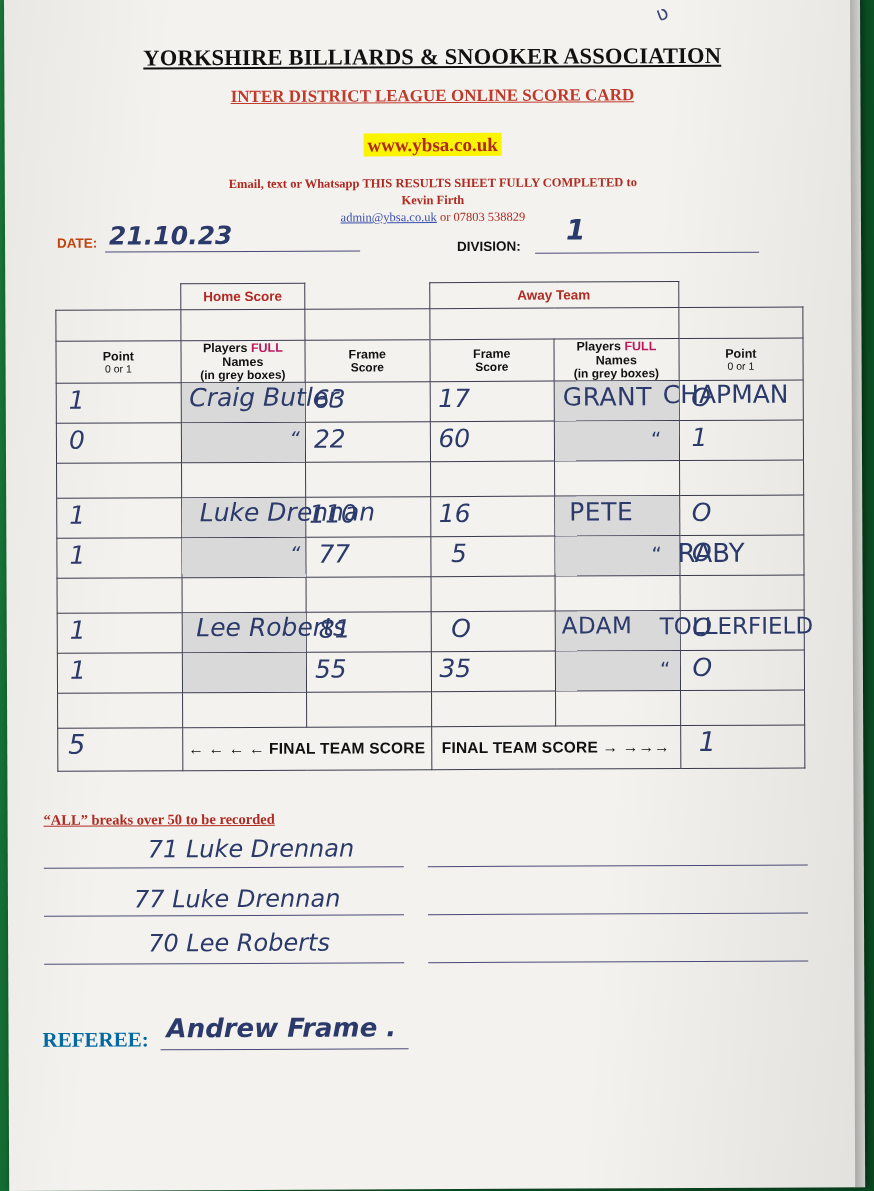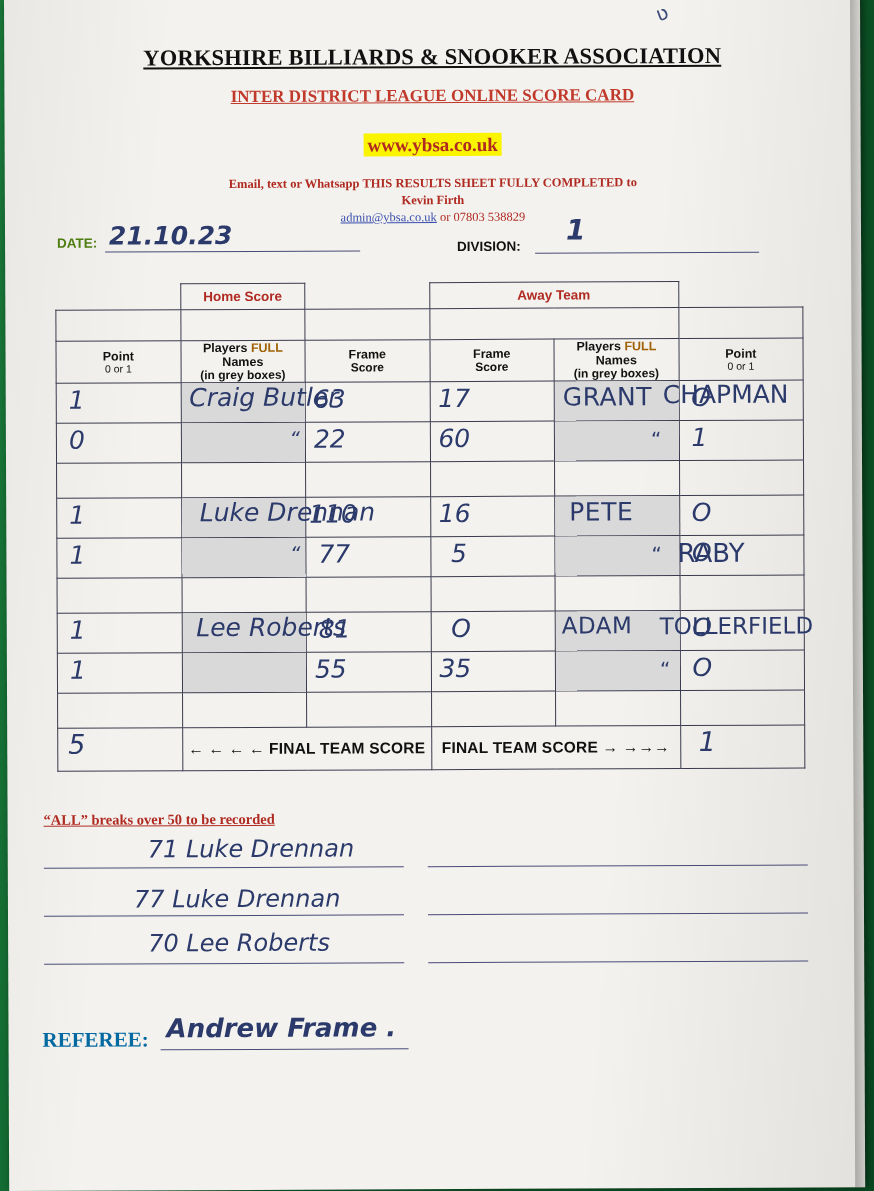--- a/index.html
+++ b/index.html
@@ -81,7 +81,7 @@
   
   #date-label {
     position: absolute; left: 52px; top: 236px;
-    font-size: 13.5px; font-weight: bold; color: #4d7c0f;
+    font-size: 13.5px; font-weight: bold; color: #c2410c;
     font-family: "Liberation Sans", sans-serif;
   }
   #date-rule {

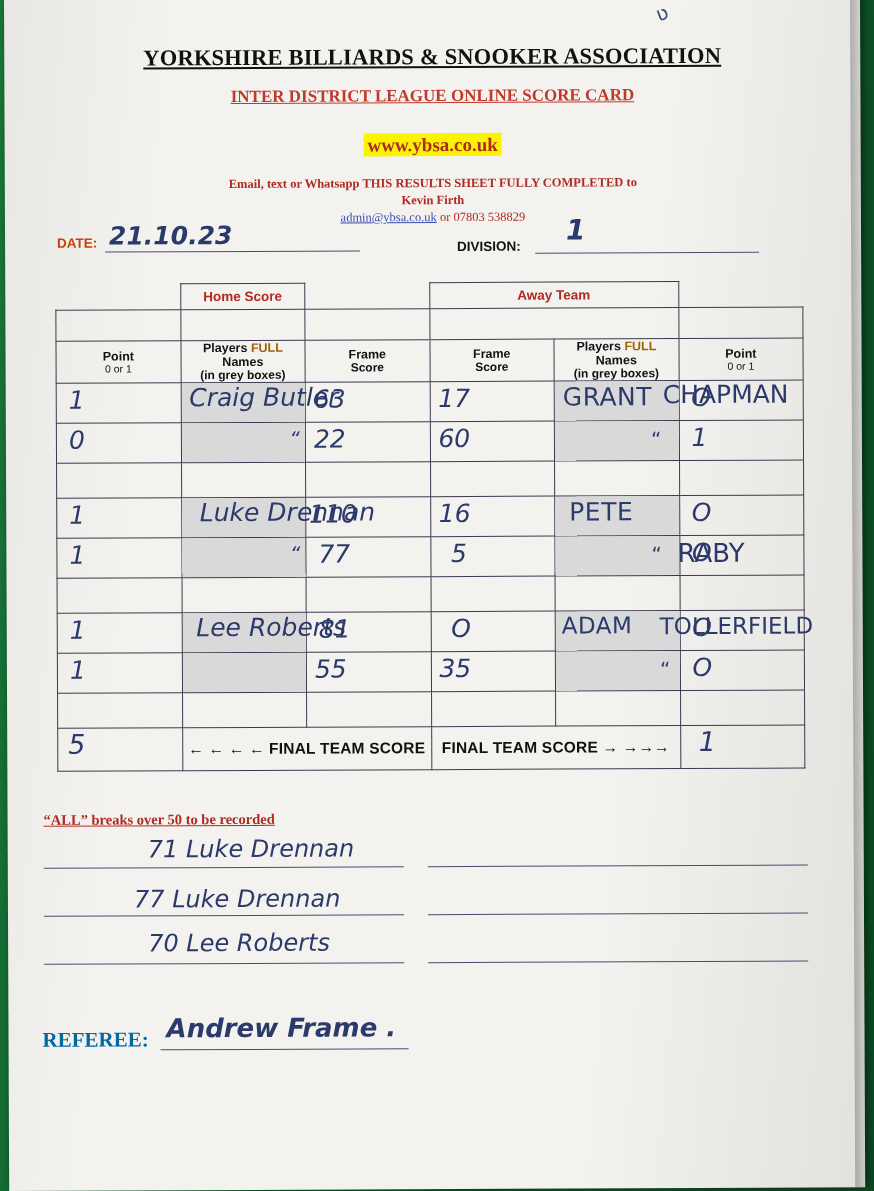--- a/index.html
+++ b/index.html
@@ -138,7 +138,7 @@
     line-height: 1.12;
     padding: 3px 1px;
   }
-  .th-cell .full { color: #a16207; }
+  .th-cell .full { color: #be185d; }
   .th-cell .sub { font-weight: normal; font-size: 10.5px; display:block; }
   .th-cell .sub2 { font-weight: bold; font-size: 12px; display:block; }
   .grey { background: #d9d9d9; }

